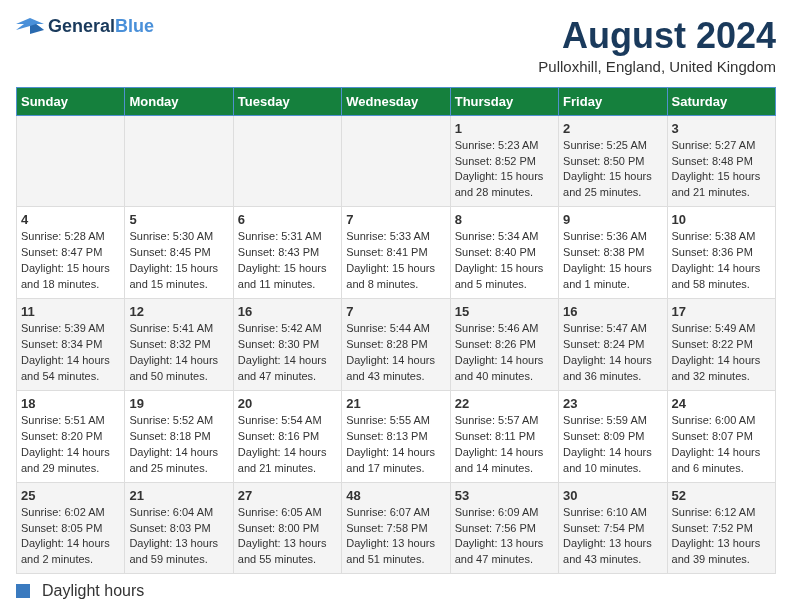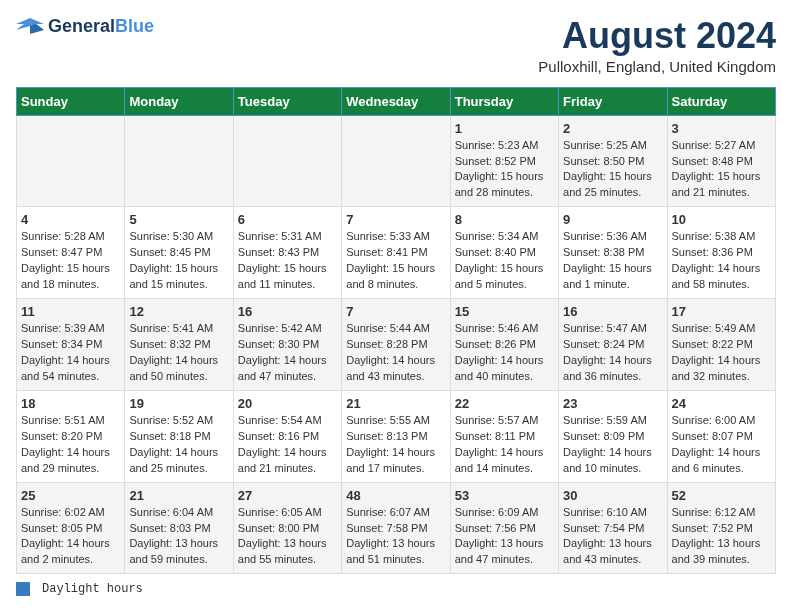--- a/index.html
+++ b/index.html
@@ -93,12 +93,11 @@
     }
     .footer-note {
       margin-top: 8px;
-      font-size: 12px;
+      font-size: 16px;
       color: #333;
       display: flex;
       align-items: center;
       gap: 8px;
-      font-family: Liberation Mono, monospace;
     }
     .daylight-box {
       display: inline-block;

